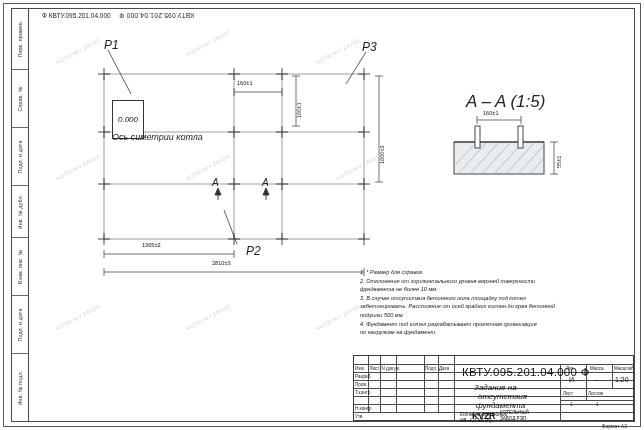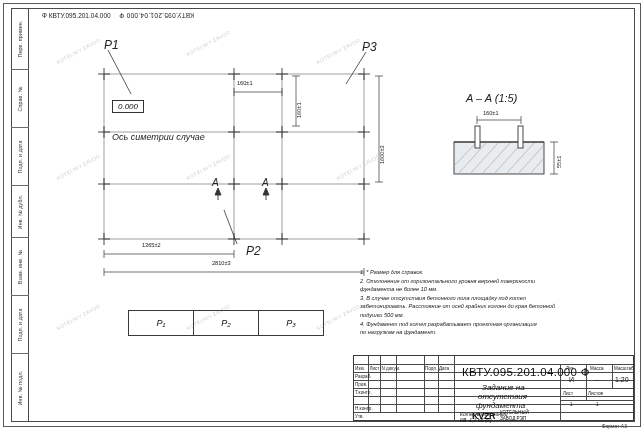--- a/index.html
+++ b/index.html
@@ -370,7 +370,7 @@
     <div class="lbl sm" style="left:108px; top:228px;">1365±2</div>
     <div class="lbl sm" style="left:178px; top:246px;">2810±3</div>
 
-    <div class="lbl it" style="left:432px; top:78px; font-size:11px;">A – A (1:5)</div>
+    <div class="lbl it" style="left:432px; top:78px; font-size:17px;">A – A (1:5)</div>
     <div class="lbl sm" style="left:449px; top:96px;">160±1</div>
     <div class="lbl sm vert" style="left:522px; top:154px;">55±1</div>
   </div>

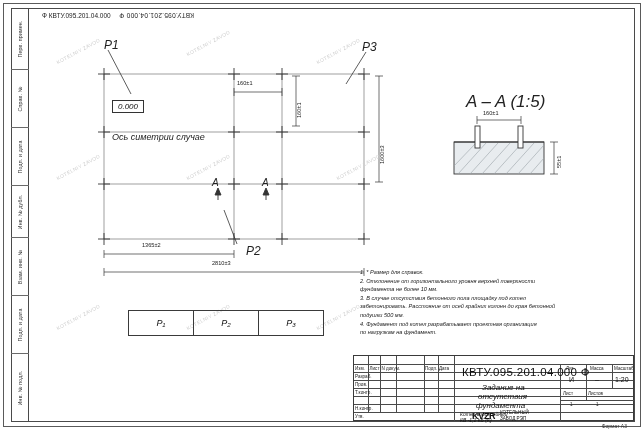--- a/index.html
+++ b/index.html
@@ -93,7 +93,7 @@
     border: 1px solid #333;
     font-size: 8px;
     font-style: italic;
-    padding: 1px 5px;
+    padding: 14px 5px;
     background: #fff;
     color: #111;
   }

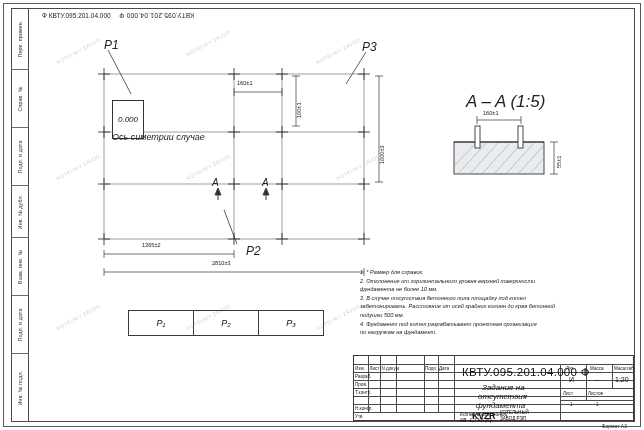--- a/index.html
+++ b/index.html
@@ -359,7 +359,7 @@
 
     <div class="boxed" style="left:78px; top:86px;">0.000</div>
 
-    <div class="lbl it" style="left:78px; top:118px; font-size:9px;">Ось симетрии случае</div>
+    <div class="lbl it" style="left:78px; top:118px; font-size:9px;">Ось симетрии котла</div>
 
     <div class="lbl it" style="left:178px; top:163px; font-size:10px;">A</div>
     <div class="lbl it" style="left:228px; top:163px; font-size:10px;">A</div>

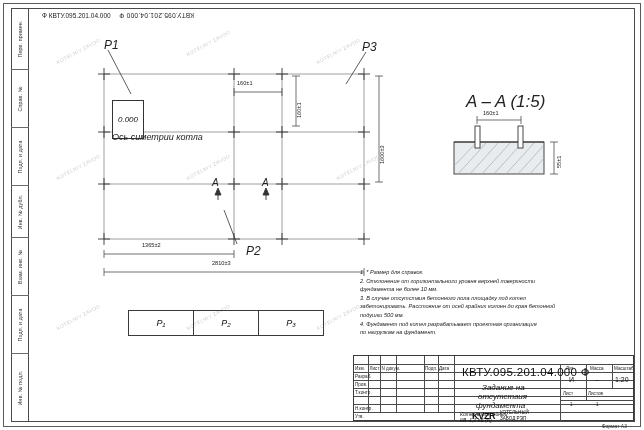--- a/index.html
+++ b/index.html
@@ -388,11 +388,6 @@
 
   <table class="load-table">
     <tbody>
-        <tr>
-      <td class="hd">P₁</td>
-      <td class="hd">P₂</td>
-      <td class="hd">P₃</td>
-    </tr>
   </tbody>
     </table>
 

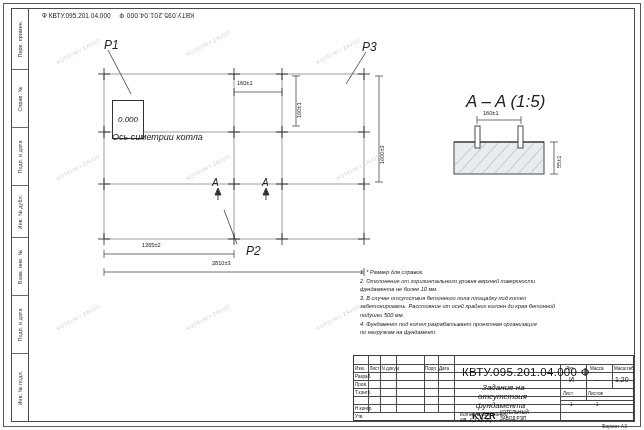--- a/index.html
+++ b/index.html
@@ -430,7 +430,7 @@
 
     <div class="tb-main code" style="left:108px; top:10px;">КВТУ.095.201.04.000 Ф</div>
 
-    <div class="tb-main ttl1" style="left:128px; top:27px;text-align:center;">Задание на</div>
+    <div class="tb-main ttl1" style="left:120px; top:27px;text-align:center;">Задание на</div>
     <div class="tb-main ttl1" style="left:124px; top:36px;">отсутствия</div>
     <div class="tb-main ttl1" style="left:122px; top:45px;">фундамента</div>
 

